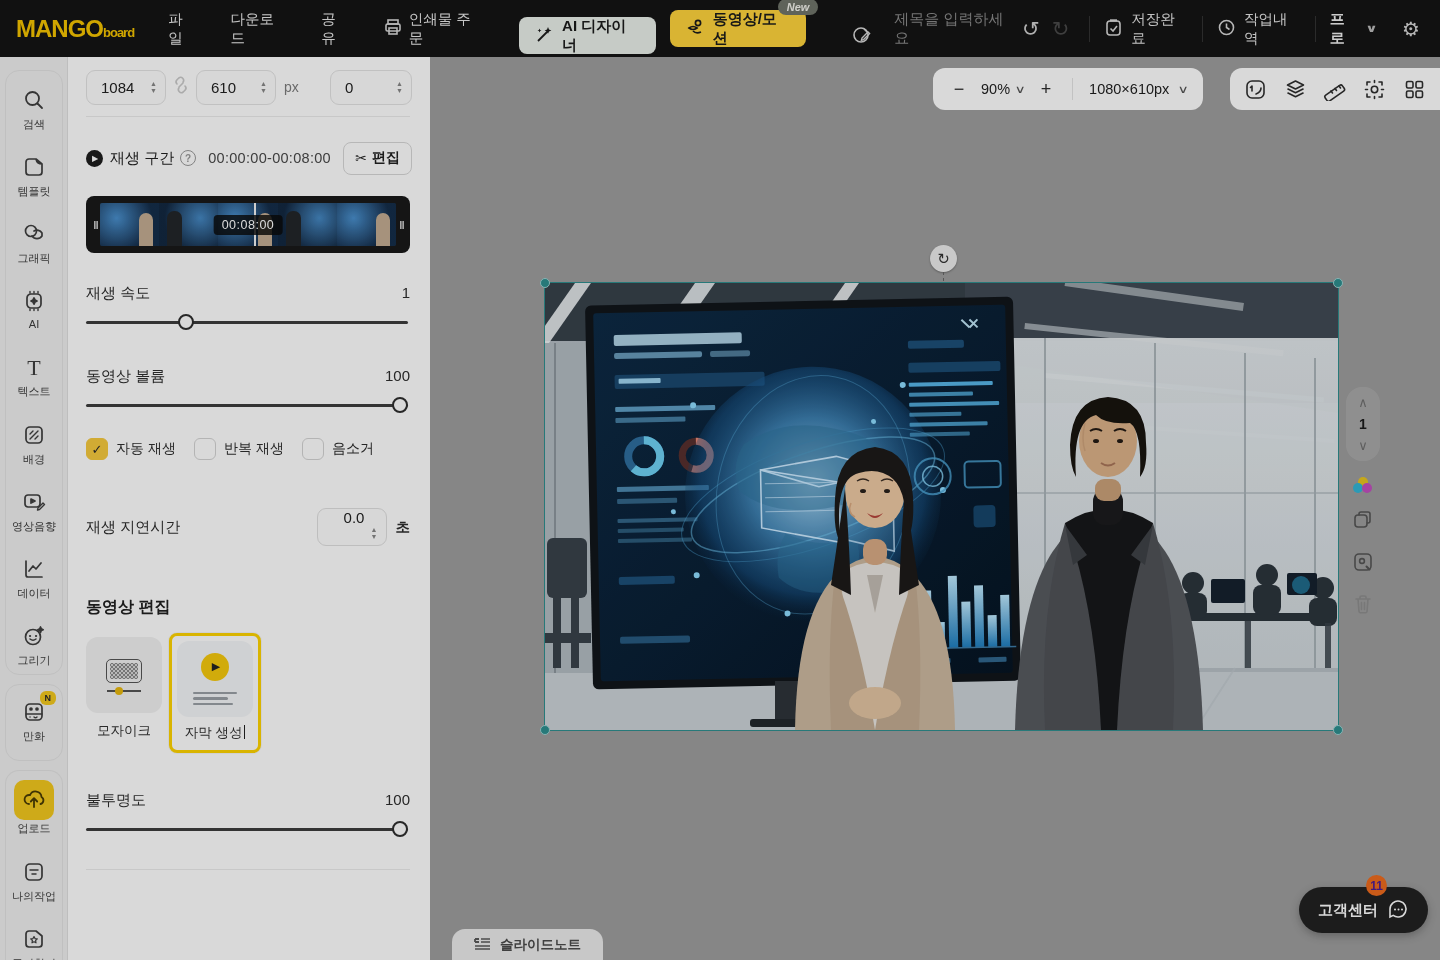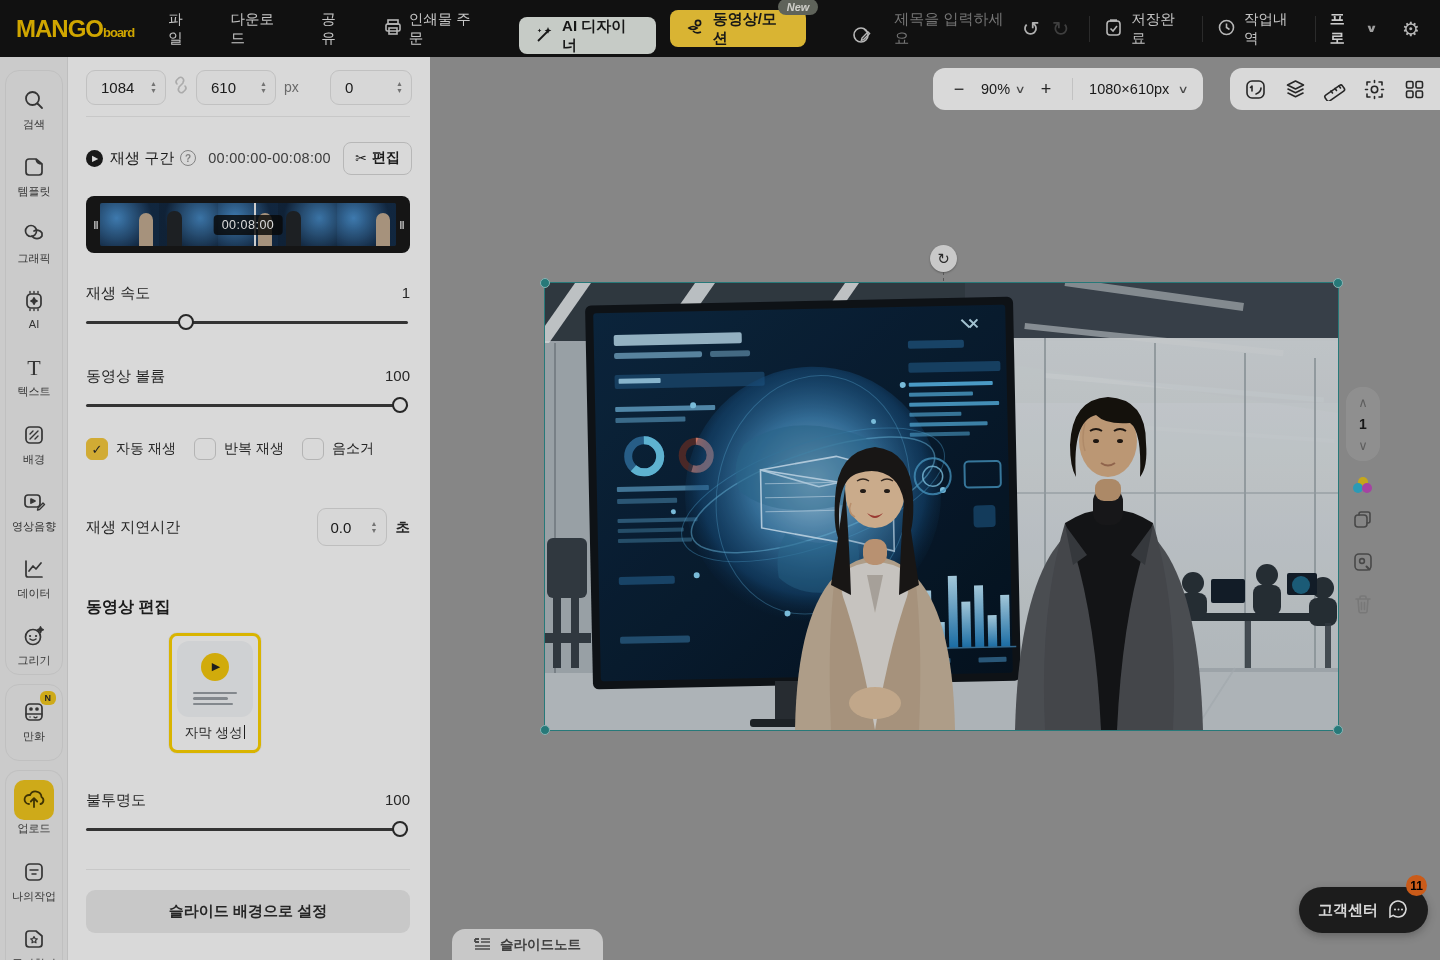--- a/index.html
+++ b/index.html
@@ -102,7 +102,7 @@
   .delay-row { position:absolute; top:450px; left:18px; width:324px; height:40px; display:flex; align-items:center; }
   .delay-row .dl { font-size:15px; color:#2e2e2e; }
   .delay-box { margin-left:auto; width:70px; height:38px; border:1px solid #e0e0e0; border-radius:9px; display:flex;
-    align-items:center; padding:0 8px 0 13px; font-size:15px; color:#222; background:#fdfdfd; }
+    align-items:center; padding:0 8px 0 13px; font-size:15px; color:#222; background:#fdfdfd;flex-direction:column; }
   .delay-box .steppers { margin-left:auto; display:flex; flex-direction:column; line-height:7px; color:#888; font-size:7px; cursor:pointer; }
   .delay-unit { font-size:14.5px; font-weight:bold; color:#2e2e2e; margin-left:9px; }
 

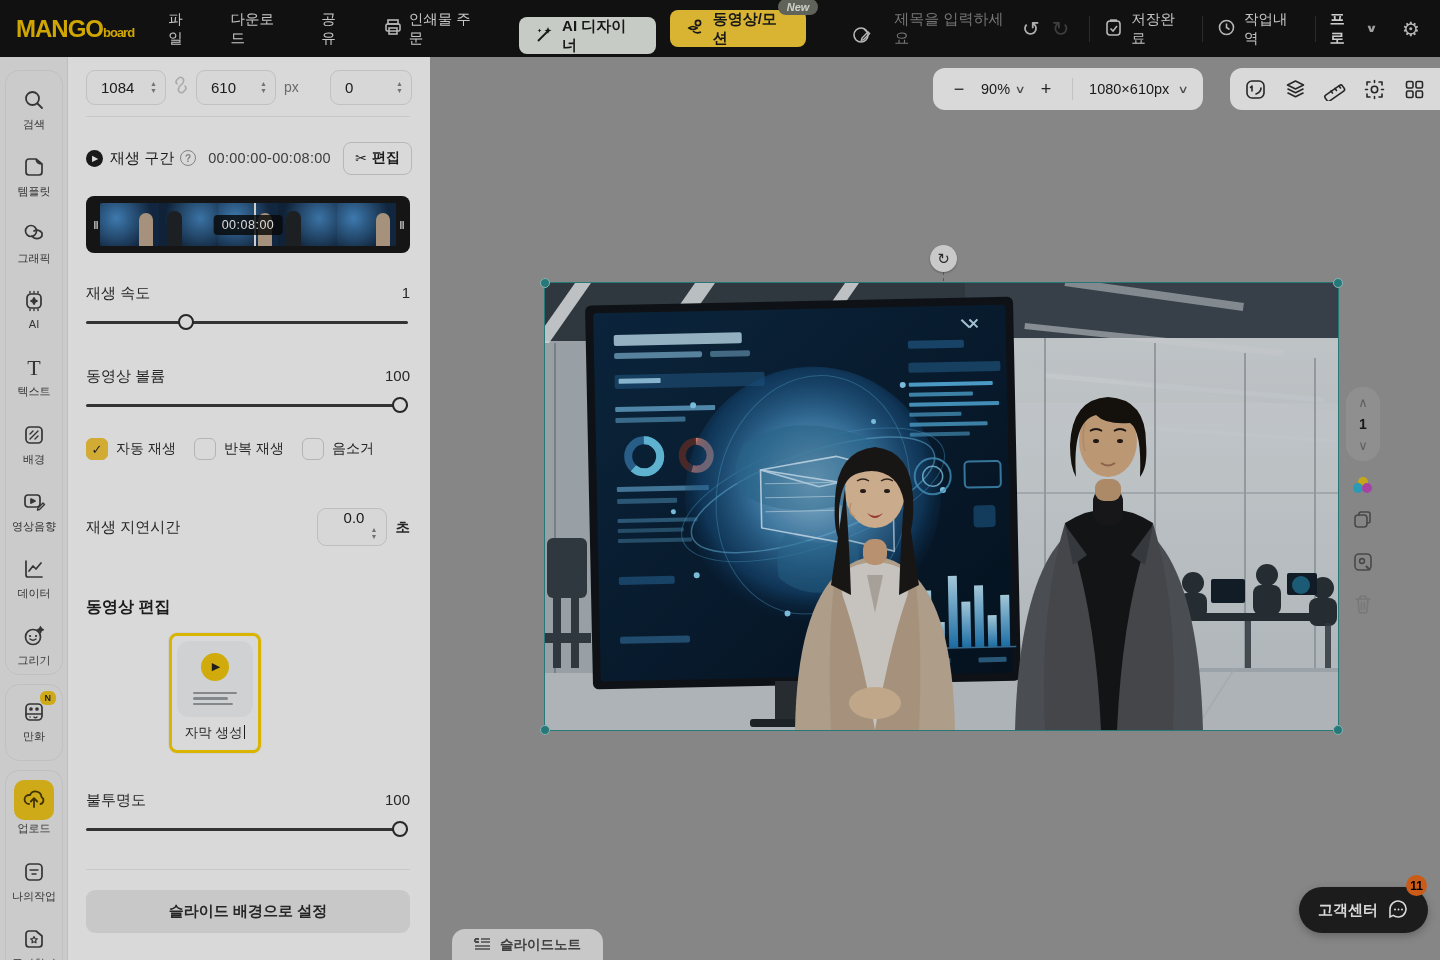--- a/index.html
+++ b/index.html
@@ -484,6 +484,13 @@
 
   <div class="ve-heading">동영상 편집</div>
 
+  <div class="tile tile-mosaic">
+    <div class="tile-iconbox">
+      <div class="mosaic-rect"></div>
+      <div class="mosaic-slider"></div>
+    </div>
+    <div class="tile-label">모자이크</div>
+  </div>
 
   <div class="tile tile-subtitle">
     <div class="tile-iconbox">

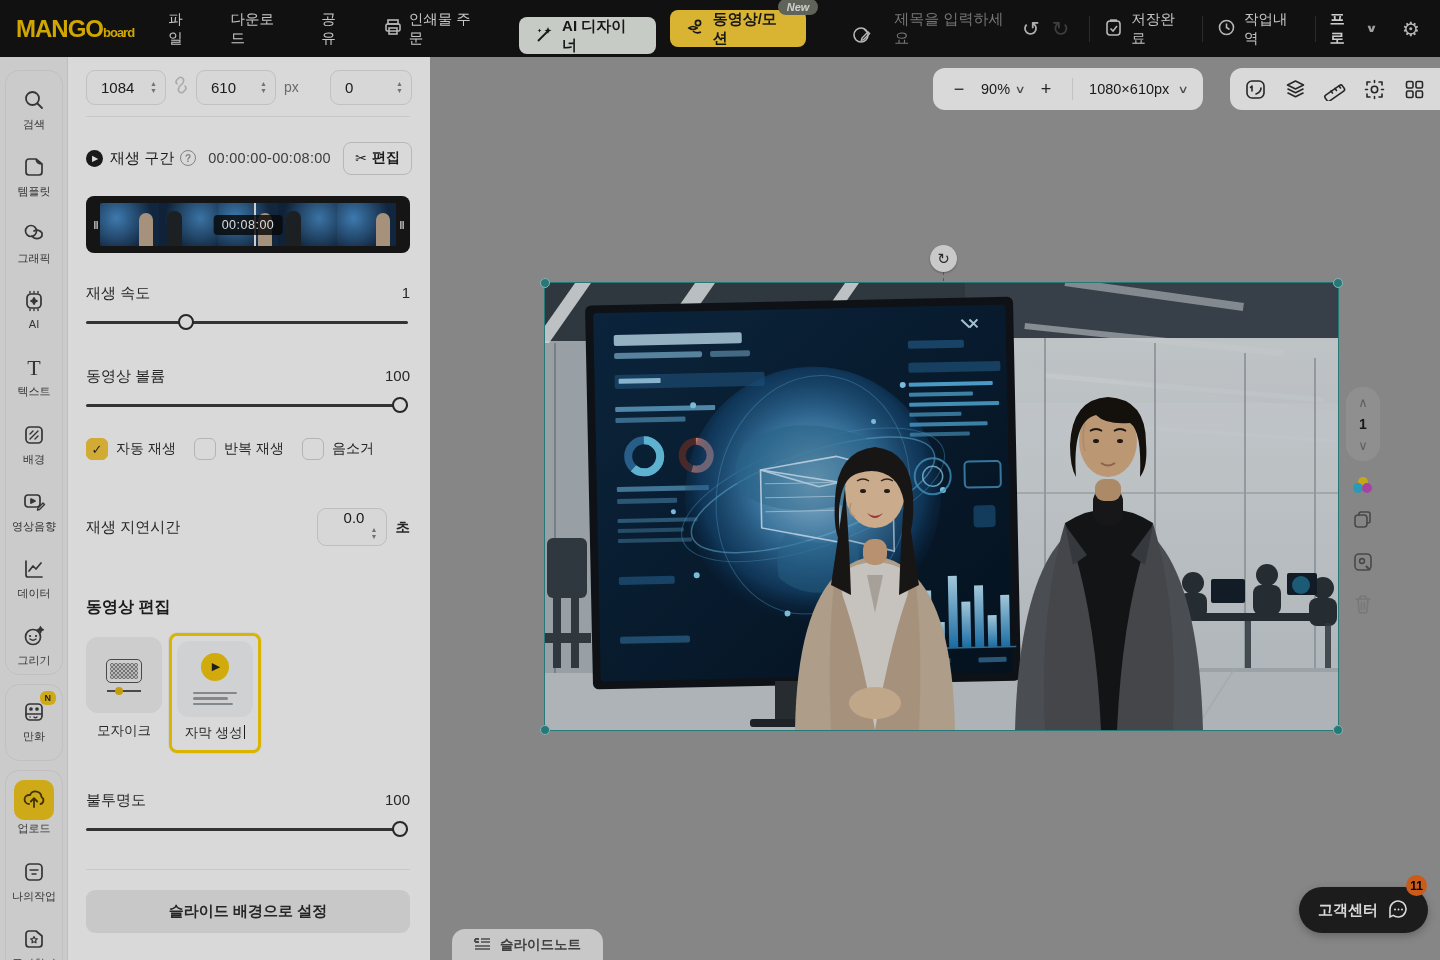--- a/index.html
+++ b/index.html
@@ -176,8 +176,8 @@
   .cc-btn { position:absolute; left:869px; top:830px; width:129px; height:46px; background:#222; border-radius:24px;
     display:flex; align-items:center; justify-content:center; gap:9px; cursor:pointer; box-shadow:0 3px 8px rgba(0,0,0,0.25); }
   .cc-btn span { color:#fff; font-size:15px; font-weight:bold; }
-  .cc-badge { position:absolute; left:976px; top:818px; width:21px; height:21px; background:#ee6b1e; border-radius:50%;
-    color:#000000; font-size:12px; font-weight:bold; display:flex; align-items:center; justify-content:center; z-index:5; }
+  .cc-badge { position:absolute; left:936px; top:818px; width:21px; height:21px; background:#ee6b1e; border-radius:50%;
+    color:#4c1d95; font-size:12px; font-weight:bold; display:flex; align-items:center; justify-content:center; z-index:5; }
 </style>
 </head>
 <body>

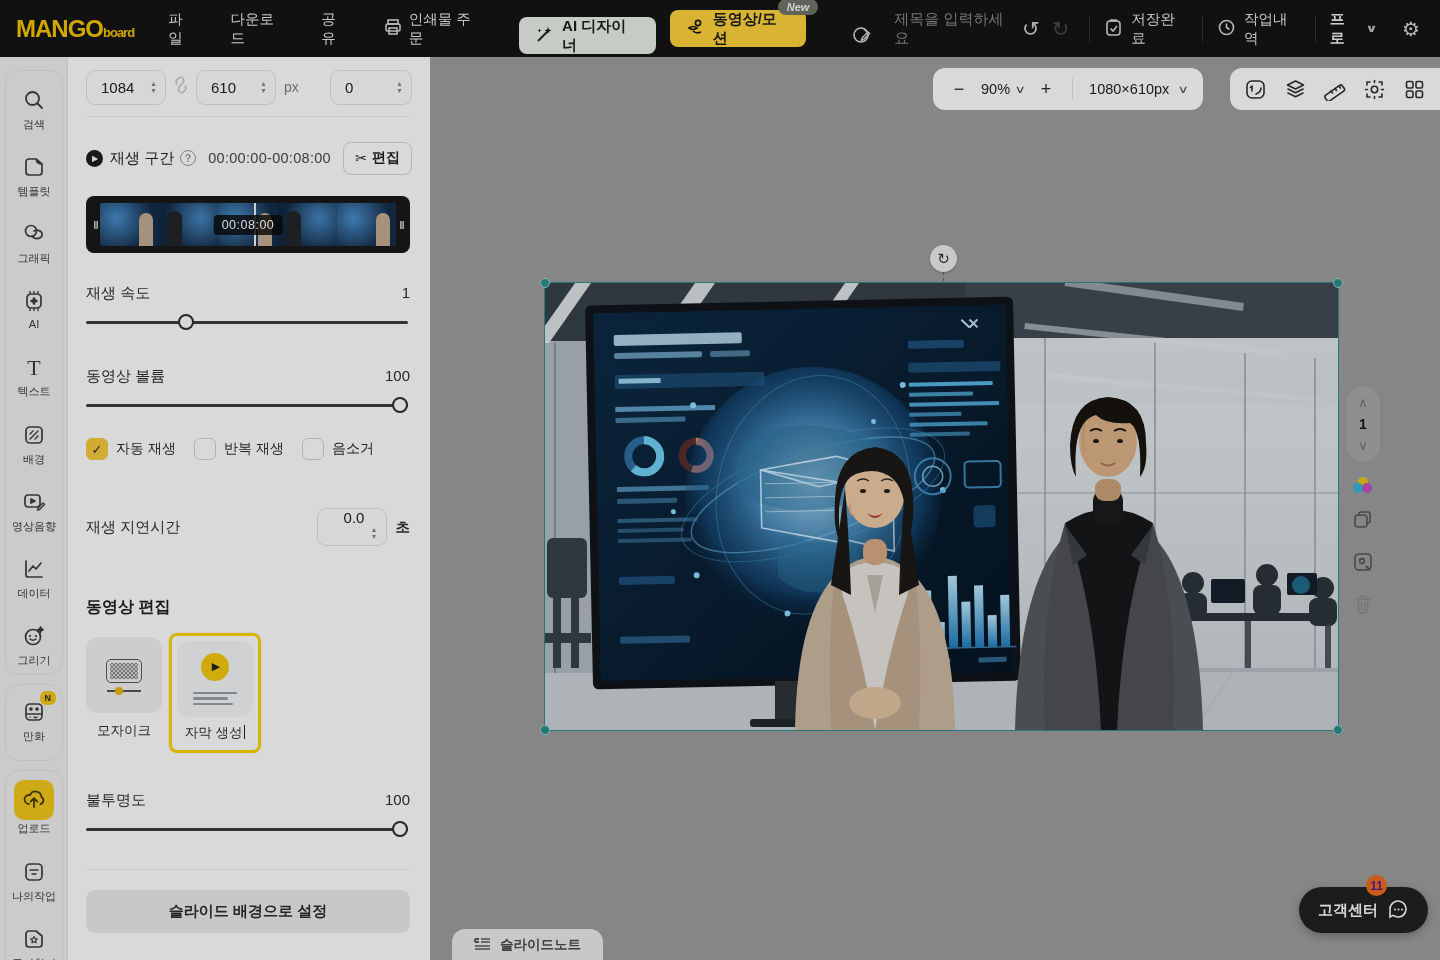--- a/index.html
+++ b/index.html
@@ -514,7 +514,6 @@
     </div>
 
   <div class="divider d2"></div>
-  <div class="bg-button">슬라이드 배경으로 설정</div>
 </div>
 
 <div class="workspace">

